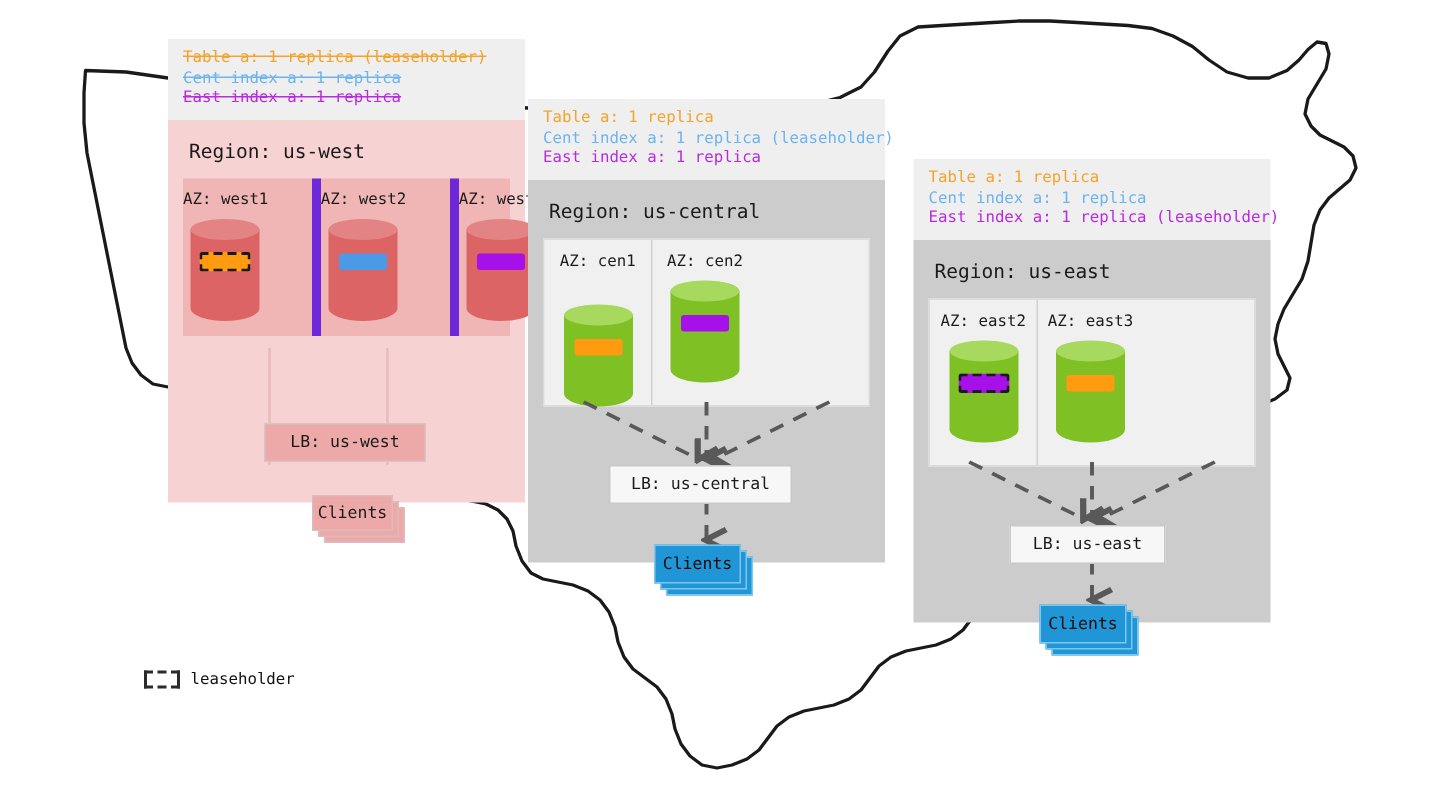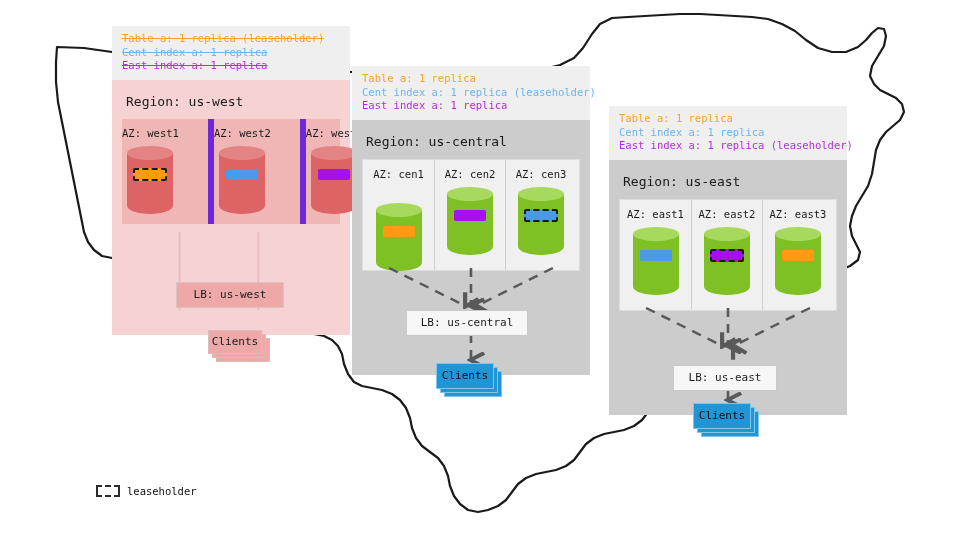--- a/index.html
+++ b/index.html
@@ -198,14 +198,6 @@
           <div class="chip purple" style="left:7px;top:23px;width:32px;height:11px;"></div>
         </div>
       </div>
-      <div class="az-cell" style="width:71px;">
-        <div class="az-label">AZ: cen3</div>
-        <div class="cyl green" style="width:46px;height:68px;">
-          <div class="body" style="top:7px;width:46px;height:61px;"></div>
-          <div class="top" style="width:46px;height:14px;"></div>
-          <div class="chip blue lease" style="left:6px;top:22px;width:34px;height:13px;"></div>
-        </div>
-      </div>
     </div>
 
     <svg class="arrows" viewBox="0 0 218 255" preserveAspectRatio="none">

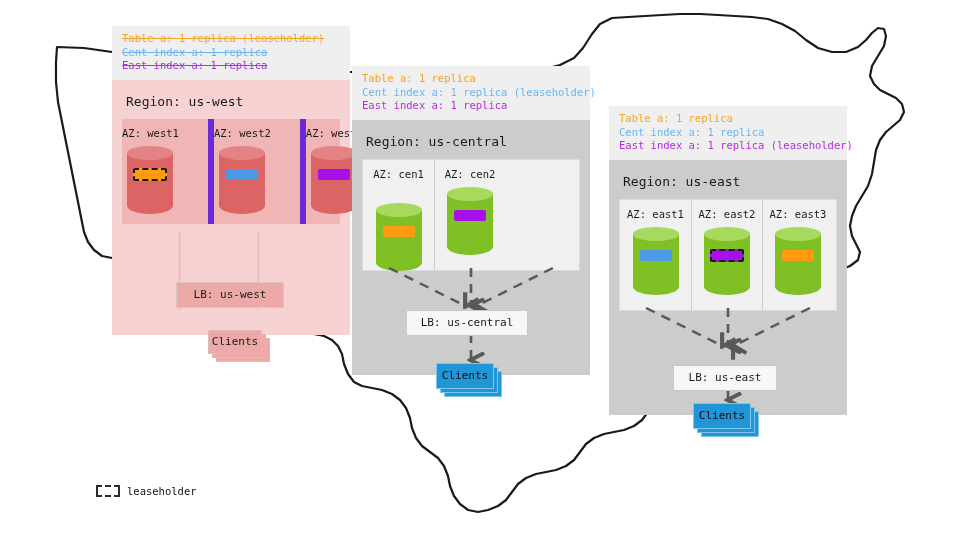--- a/index.html
+++ b/index.html
@@ -234,14 +234,6 @@
 
     <div class="az-row east" style="height:112px;">
       <div class="az-cell" style="width:71px;">
-        <div class="az-label">AZ: east1</div>
-        <div class="cyl green" style="width:46px;height:68px;">
-          <div class="body" style="top:7px;width:46px;height:61px;"></div>
-          <div class="top" style="width:46px;height:14px;"></div>
-          <div class="chip blue" style="left:7px;top:23px;width:32px;height:11px;"></div>
-        </div>
-      </div>
-      <div class="az-cell" style="width:71px;">
         <div class="az-label">AZ: east2</div>
         <div class="cyl green" style="width:46px;height:68px;">
           <div class="body" style="top:7px;width:46px;height:61px;"></div>

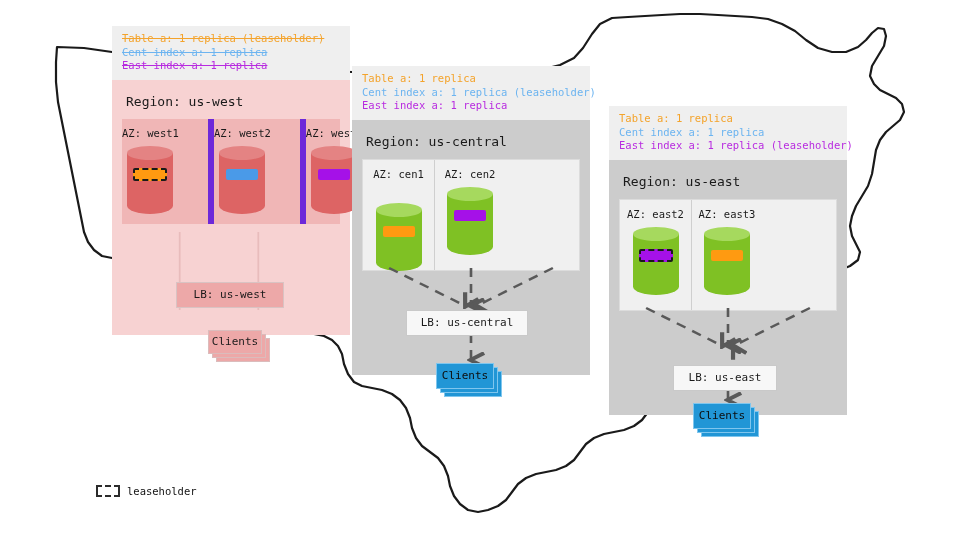--- a/index.html
+++ b/index.html
@@ -263,7 +263,7 @@
       <line x1="109" y1="214" x2="109" y2="240" stroke="#595959" stroke-width="2.4" stroke-dasharray="9,7" marker-end="url(#ah-e)"></line>
     </svg>
 
-    <div class="lb-box light" style="left:64px; top:205px; width:104px; height:26px;">LB: us-east</div>
+    <div class="lb-box light" style="left:64px; top:190px; width:104px; height:26px;">LB: us-east</div>
 
     <div class="clients-stack blue" style="left:84px; top:243px; width:66px; height:28px;">
       <div class="sheet" style="left:8px;top:8px;width:58px;height:26px;"></div>

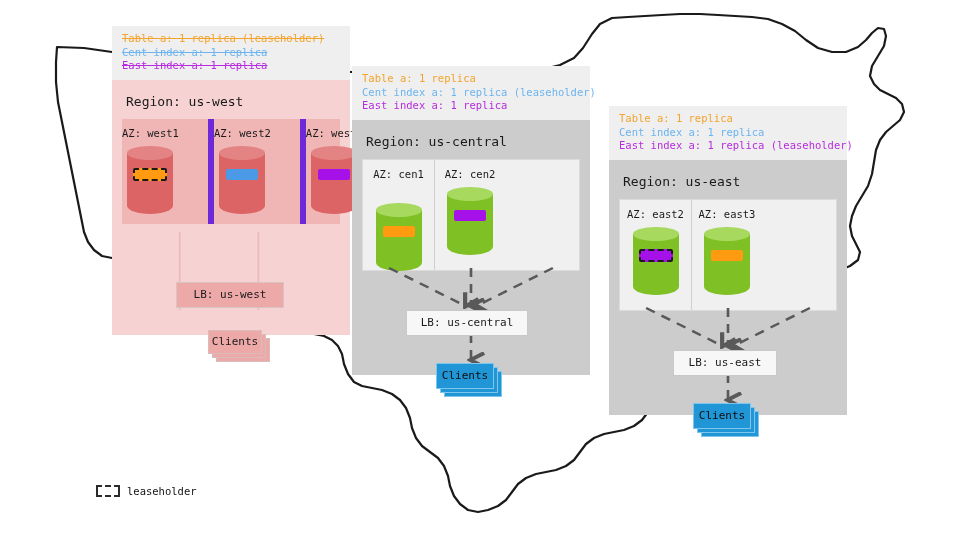--- a/index.html
+++ b/index.html
@@ -85,7 +85,7 @@
   .arrows { position:absolute; left:0; top:0; width:100%; height:100%; pointer-events:none; }
 
   
-  #key { position:absolute; left:96px; top:447px; display:flex; align-items:flex-end; gap:7px;margin-top:38px; }
+  #key { position:absolute; left:96px; top:447px; display:flex; align-items:flex-end; gap:7px; }
   #key .swatch { width:24px; height:12px; border:2px dashed #2b2b2b; background:#ffffff; }
   #key .txt { font-size:10.5px; color:#111; }
 </style>

